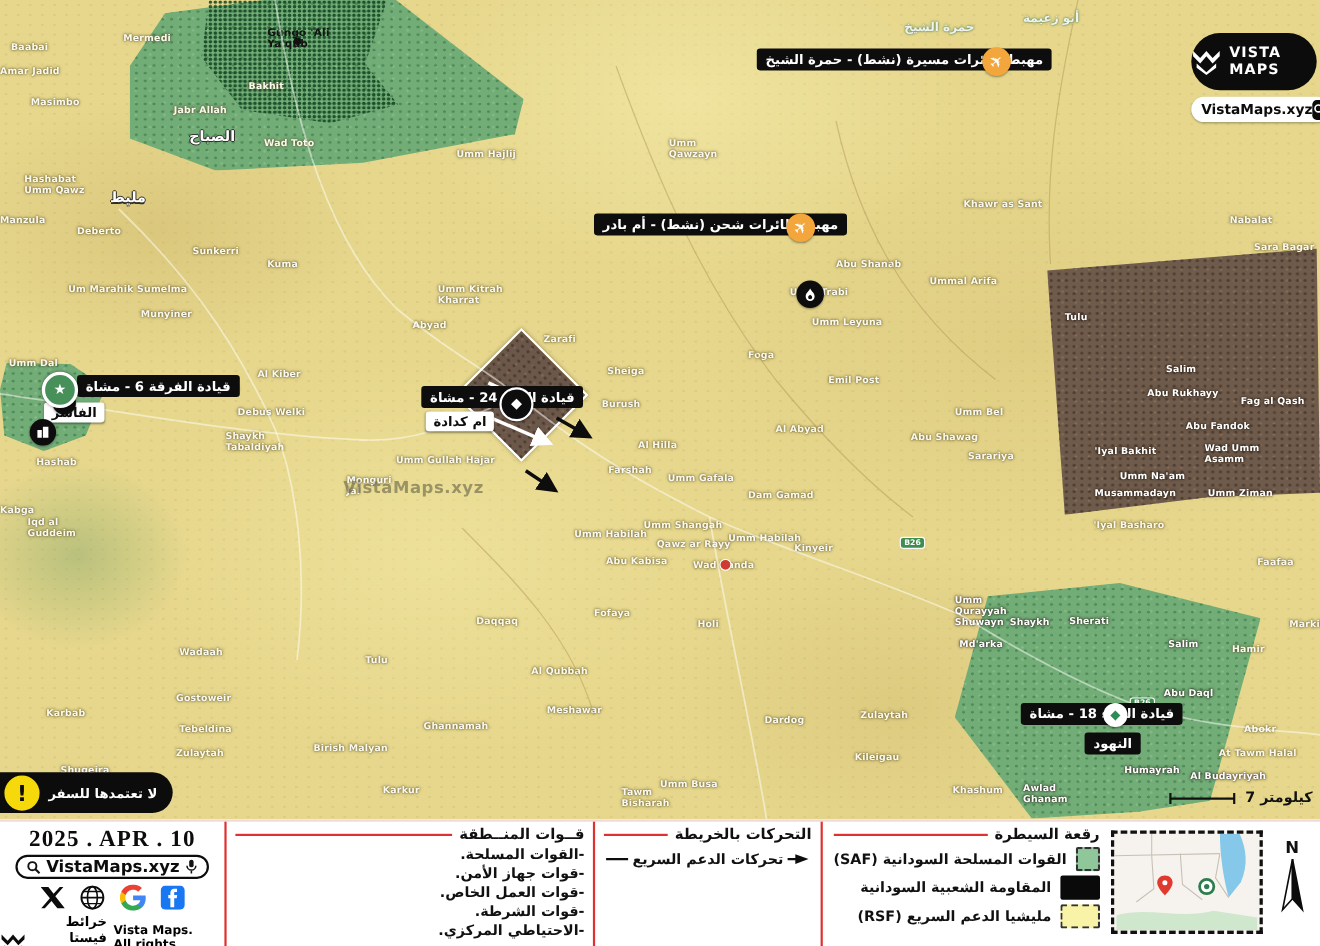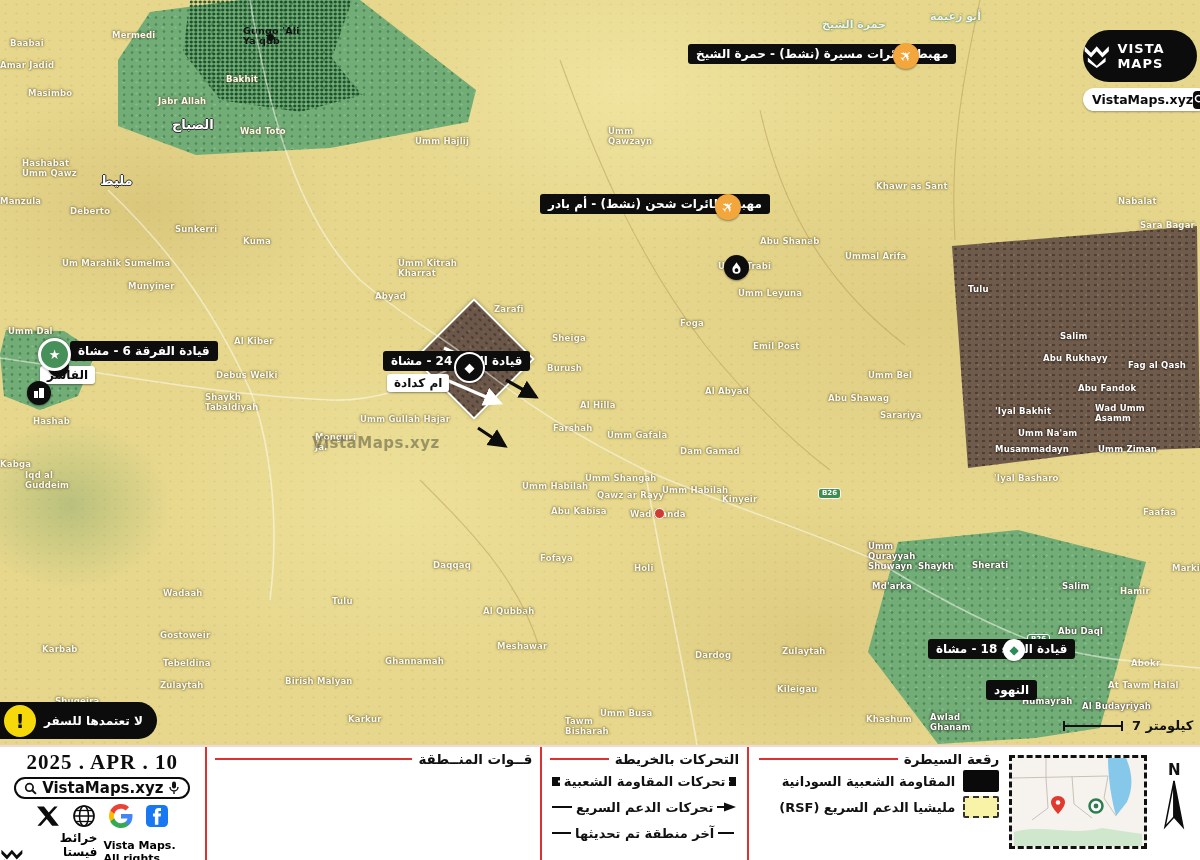--- a/index.html
+++ b/index.html
@@ -313,7 +313,7 @@
     <div class="bpill" style="left:383px;top:351px;">قيادة اللواء 24 - مشاة</div>
     <div class="wpill" style="left:387px;top:374px;">ام كدادة</div>
     <div class="bpill" style="left:928px;top:639px;">قيادة اللواء 18 - مشاة</div>
-    <div class="bpill" style="left:986px;top:680px;text-align:center;">النهود</div>
+    <div class="bpill" style="left:986px;top:666px;text-align:center;">النهود</div>
 
     <div class="marker m-plane" style="left:893px;top:43px;">
         <span>✈</span>

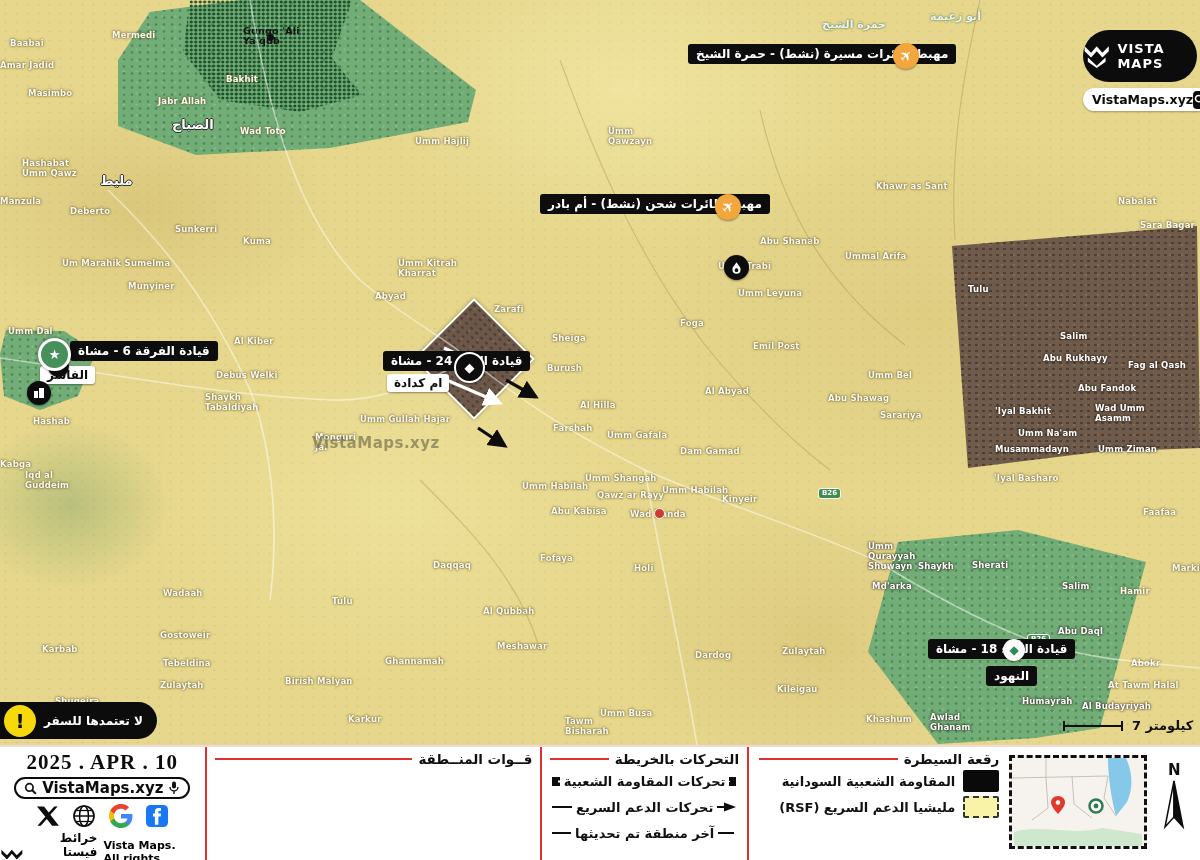--- a/index.html
+++ b/index.html
@@ -448,6 +448,13 @@
         <span class="sec-title">قــوات المنــطقة</span>
       </div>
       <div class="forces-cols">
+        <div class="forces-col" id="forces-primary">
+            <div>-القوات المسلحة.</div>
+            <div>-قوات جهاز الأمن.</div>
+            <div>-قوات العمل الخاص.</div>
+            <div>-قوات الشرطة.</div>
+            <div>-الاحتياطي المركزي.</div>
+          </div>
       </div>
     </div>
 

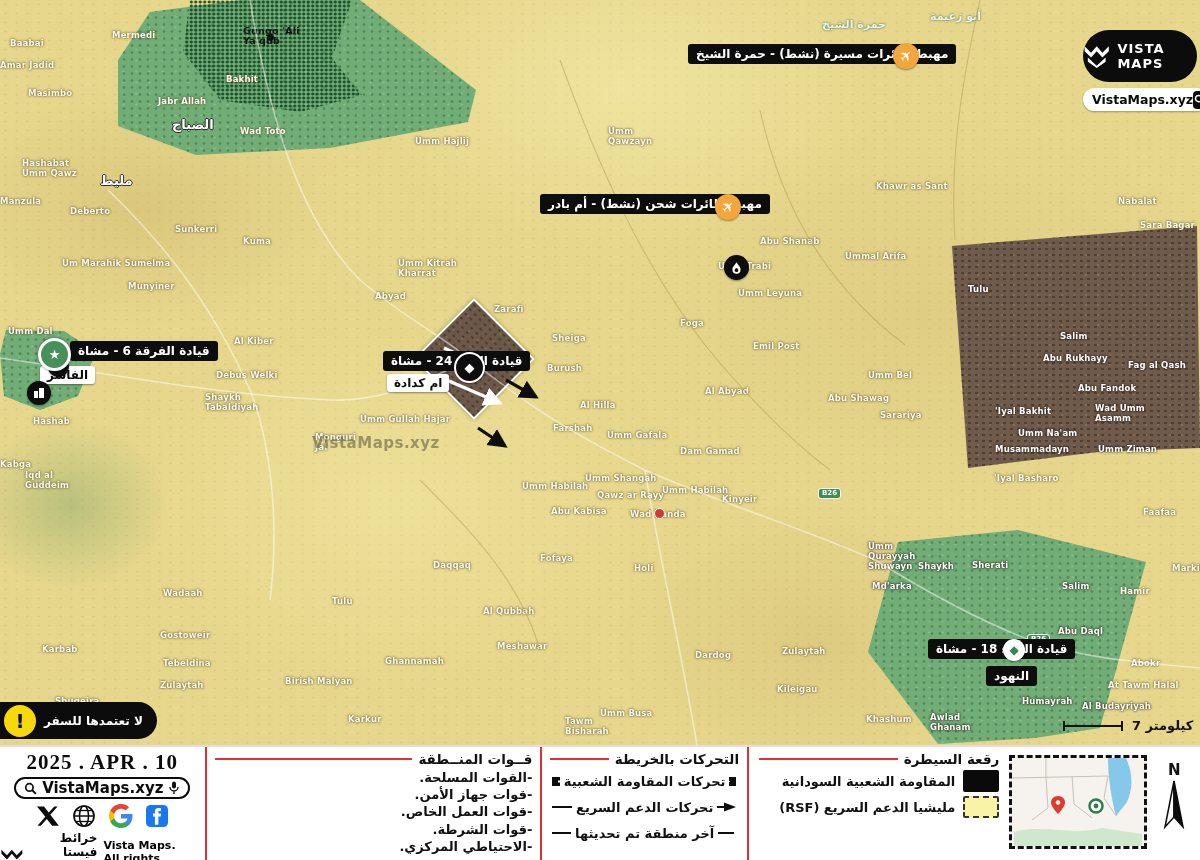--- a/index.html
+++ b/index.html
@@ -467,14 +467,6 @@
       </div>
       <div id="movement-rows">
           <div class="mrow">
-            <svg width="188" height="14">
-              <rect x="2" y="3" width="184" height="9" fill="#0d0d0d"></rect>
-              <line x1="8" y1="7.5" x2="176" y2="7.5" stroke="#fff" stroke-width="2"></line>
-              <polyline points="168,3 178,7.5 168,12" fill="none" stroke="#fff" stroke-width="2"></polyline>
-            </svg>
-            <span class="mlabel">تحركات المقاومة الشعبية</span>
-          </div>
-          <div class="mrow">
             <svg width="188" height="12">
               <line x1="2" y1="6" x2="178" y2="6" stroke="#0d0d0d" stroke-width="2"></line>
               <polygon points="186,6 174,1.5 174,10.5" fill="#0d0d0d"></polygon>

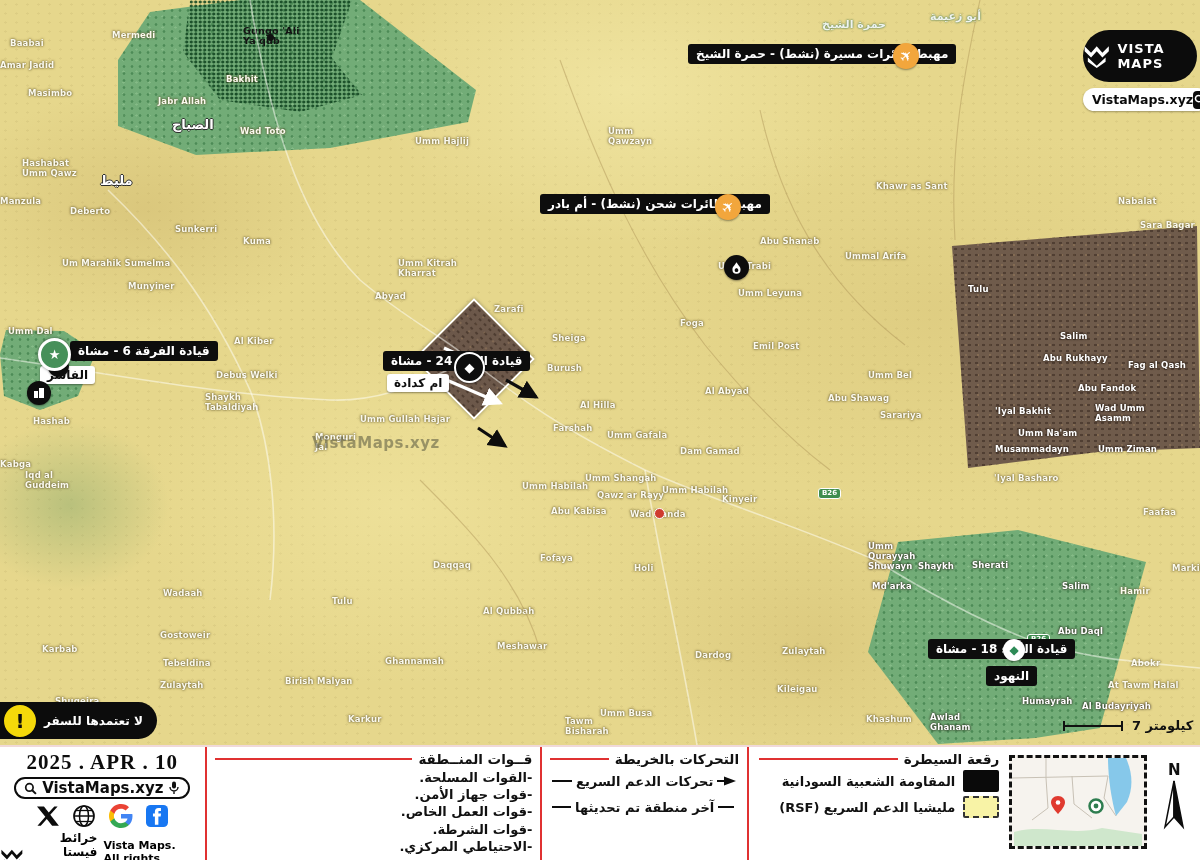--- a/index.html
+++ b/index.html
@@ -491,6 +491,10 @@
       </div>
       <div id="control-rows">
           <div class="crow">
+            <span class="swatch dashed" style="background: rgb(143, 199, 154);"></span>
+            <span class="clabel">القوات المسلحة السودانية (SAF)</span>
+          </div>
+          <div class="crow">
             <span class="swatch" style="background: rgb(10, 10, 10);"></span>
             <span class="clabel">المقاومة الشعبية السودانية</span>
           </div>

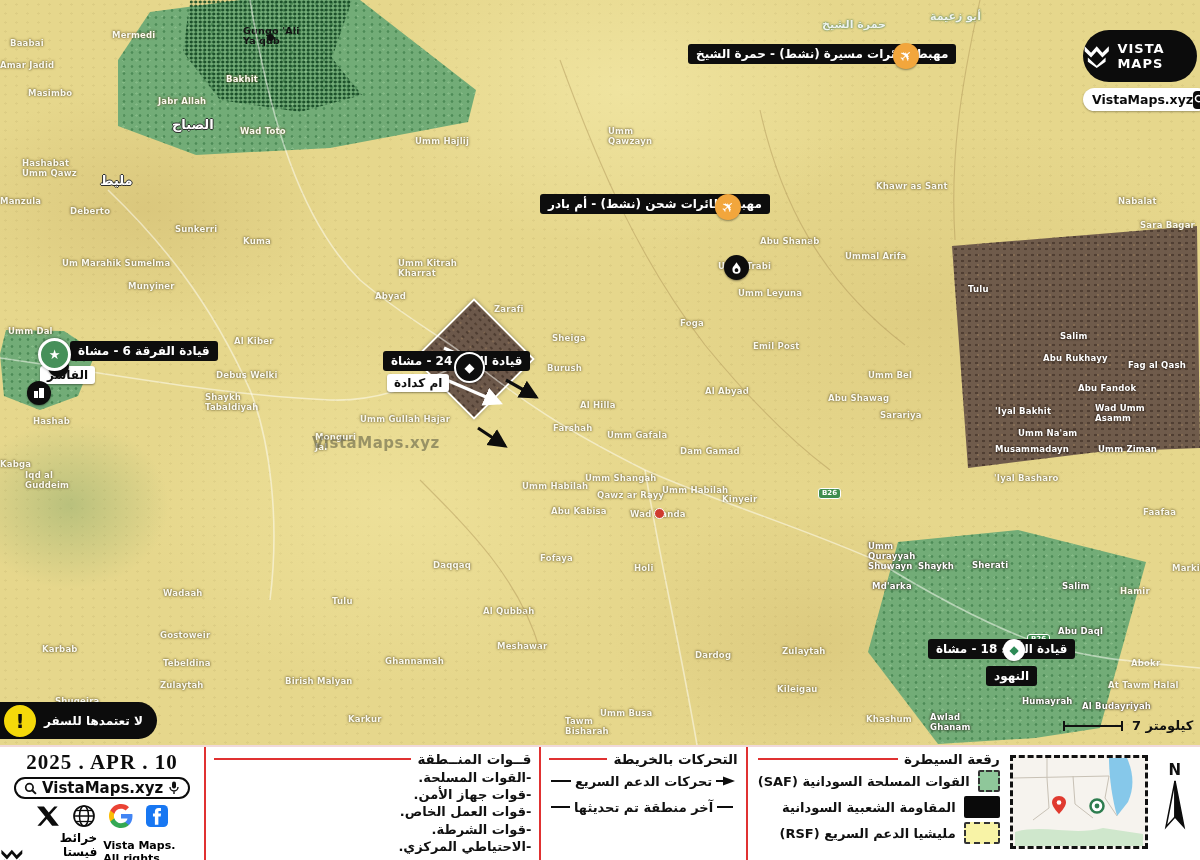--- a/index.html
+++ b/index.html
@@ -473,12 +473,6 @@
             </svg>
             <span class="mlabel">تحركات الدعم السريع</span>
           </div>
-          <div class="mrow">
-            <svg width="188" height="12">
-              <line x1="2" y1="6" x2="184" y2="6" stroke="#0d0d0d" stroke-width="2"></line>
-            </svg>
-            <span class="mlabel">آخر منطقة تم تحديثها</span>
-          </div>
         </div>
     </div>
 

